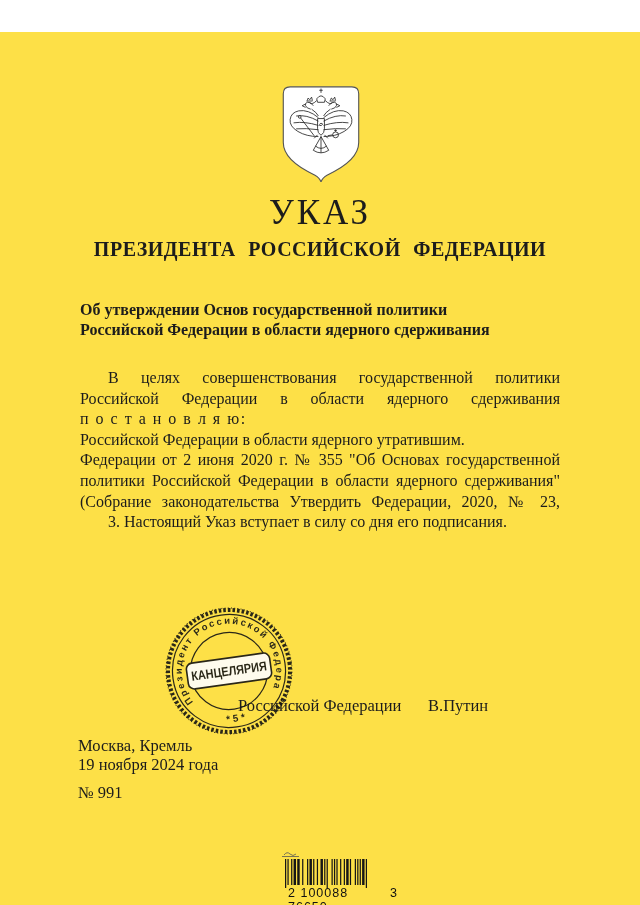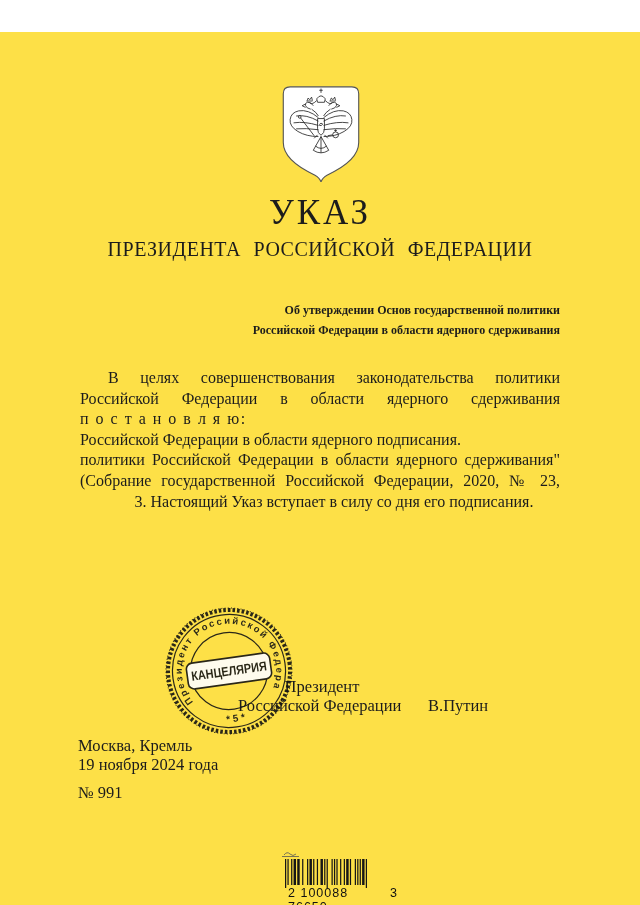--- a/index.html
+++ b/index.html
@@ -9,7 +9,7 @@
   .emblem{left:282px;top:54px;width:78px;height:96px;}
   .doc-title{left:0;top:161px;width:640px;text-align:center;font-size:35px;letter-spacing:3px;}
   .doc-subtitle{left:0;top:206px;width:640px;text-align:center;font-size:20px;
-                word-spacing:7px;letter-spacing:0.5px;}
+                word-spacing:7px;letter-spacing:0.5px;font-weight:bold;}
   .subject{left:80px;top:268px;width:480px;text-align:right;font-weight:bold;
            font-size:12px;line-height:20px;}
   .body-text{left:80px;top:336px;width:480px;font-size:16px;line-height:20.6px;}

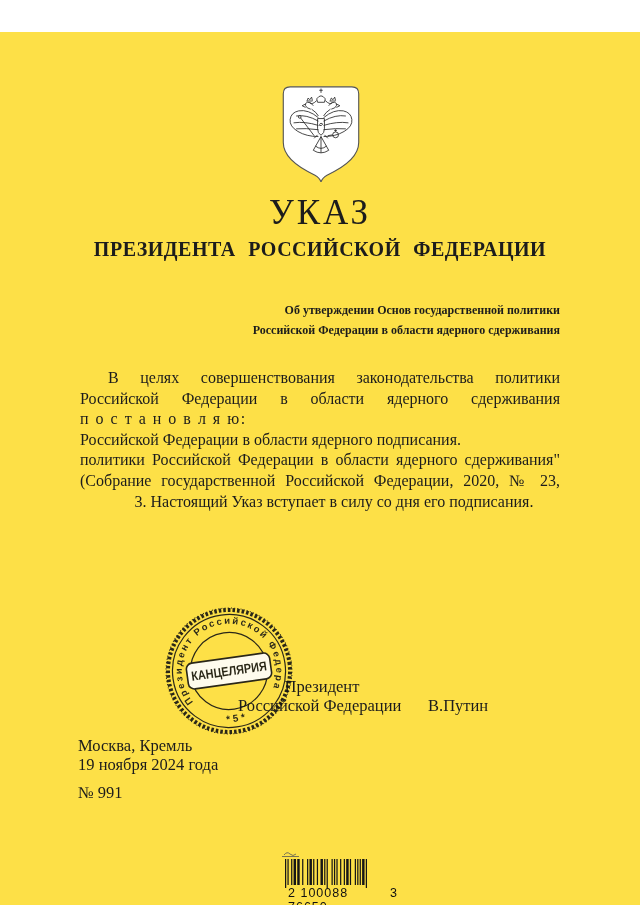--- a/index.html
+++ b/index.html
@@ -10,8 +10,8 @@
   .doc-title{left:0;top:161px;width:640px;text-align:center;font-size:35px;letter-spacing:3px;}
   .doc-subtitle{left:0;top:206px;width:640px;text-align:center;font-size:20px;
                 word-spacing:7px;letter-spacing:0.5px;font-weight:bold;}
-  .subject{left:80px;top:268px;width:480px;text-align:right;font-weight:bold;
-           font-size:12px;line-height:20px;}
+  .subject{left:80px;top:268px;width:480px;text-align:left;font-weight:bold;
+           font-size:16px;line-height:20px;}
   .body-text{left:80px;top:336px;width:480px;font-size:16px;line-height:20.6px;}
   .bl{width:480px;white-space:nowrap;}
   .jfy{text-align:justify;text-align-last:justify;white-space:normal;}

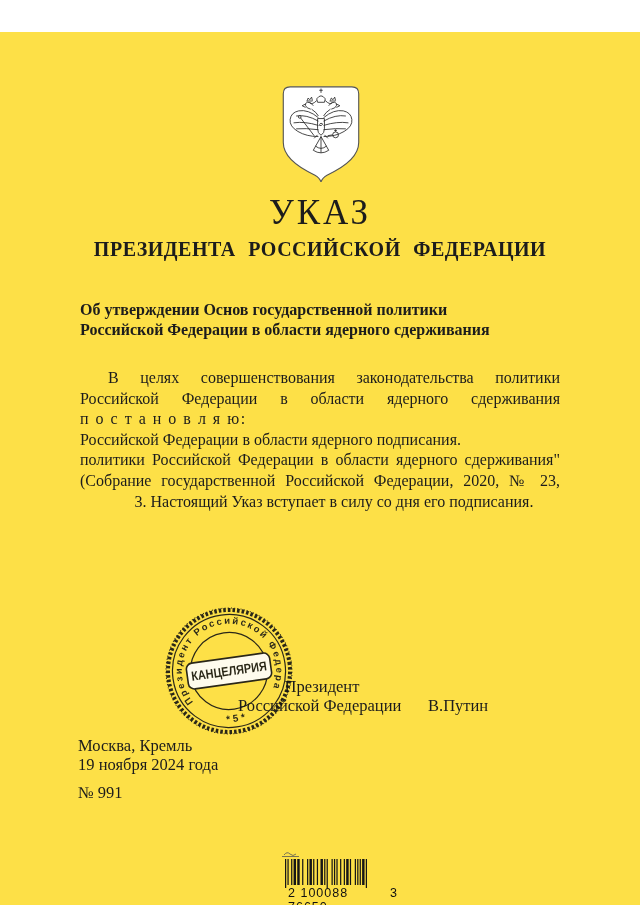--- a/index.html
+++ b/index.html
@@ -80,7 +80,7 @@
   </div>
 
   <div class="abs body-text">
-    <div class="bl jfy ind">В целях совершенствования законодательства политики</div>
+    <div class="bl jfy ind">В целях совершенствования государственной политики</div>
     <div class="bl jfy">Российской Федерации в области ядерного сдерживания</div>
     <div class="bl sp">п о с т а н о в л я ю:</div>
     <div class="bl">Российской Федерации в области ядерного подписания.</div>

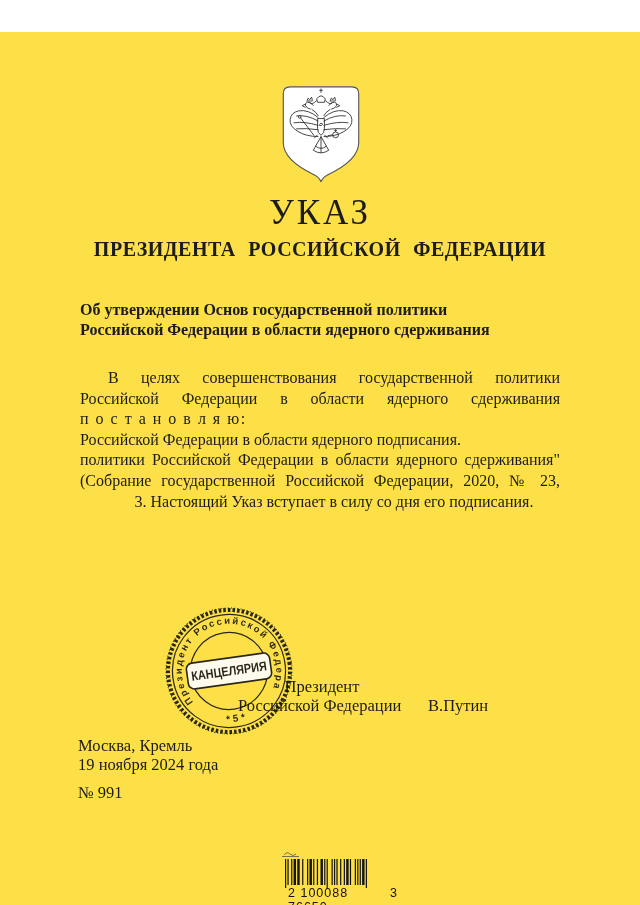--- a/index.html
+++ b/index.html
@@ -83,7 +83,7 @@
     <div class="bl jfy ind">В целях совершенствования государственной политики</div>
     <div class="bl jfy">Российской Федерации в области ядерного сдерживания</div>
     <div class="bl sp">п о с т а н о в л я ю:</div>
-    <div class="bl">Российской Федерации в области ядерного подписания.</div>
+    <div class="bl">Российской Федерации в области ядерного утратившим.</div>
     <div class="bl jfy">политики Российской Федерации в области ядерного сдерживания"</div>
     <div class="bl jfy">(Собрание государственной Российской Федерации, 2020, № 23,</div>
     <div class="bl ind">3. Настоящий Указ вступает в силу со дня его подписания.</div>

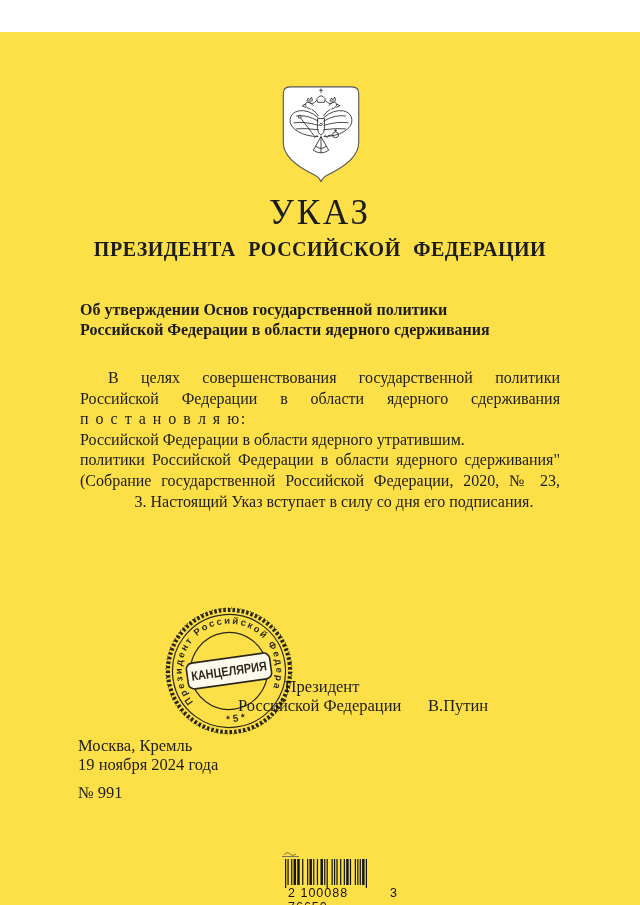--- a/index.html
+++ b/index.html
@@ -84,6 +84,7 @@
     <div class="bl jfy">Российской Федерации в области ядерного сдерживания</div>
     <div class="bl sp">п о с т а н о в л я ю:</div>
     <div class="bl">Российской Федерации в области ядерного утратившим.</div>
+    <div class="bl jfy">Федерации от 2 июня 2020 г. № 355 "Об Основах государственной</div>
     <div class="bl jfy">политики Российской Федерации в области ядерного сдерживания"</div>
     <div class="bl jfy">(Собрание государственной Российской Федерации, 2020, № 23,</div>
     <div class="bl ind">3. Настоящий Указ вступает в силу со дня его подписания.</div>

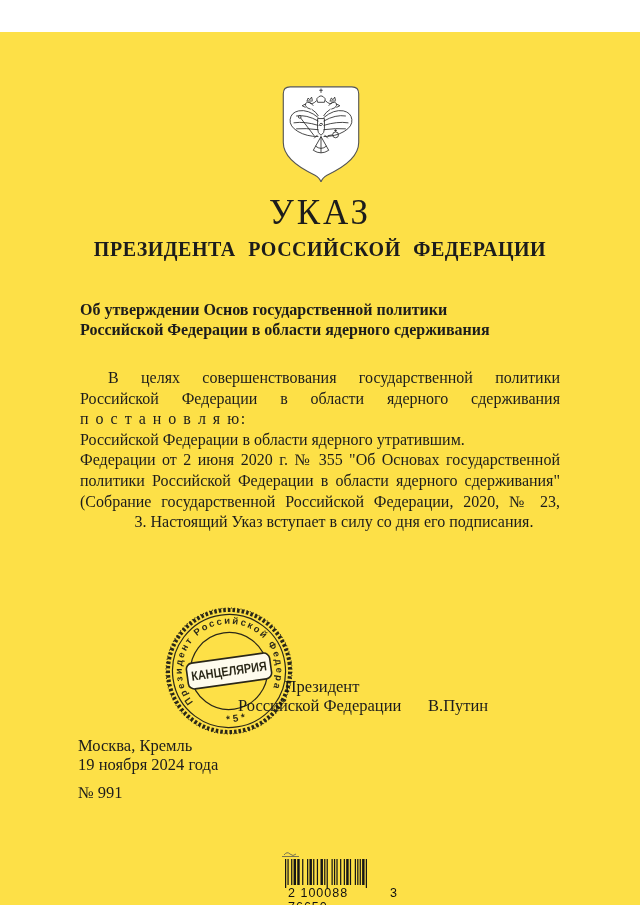--- a/index.html
+++ b/index.html
@@ -86,7 +86,7 @@
     <div class="bl">Российской Федерации в области ядерного утратившим.</div>
     <div class="bl jfy">Федерации от 2 июня 2020 г. № 355 "Об Основах государственной</div>
     <div class="bl jfy">политики Российской Федерации в области ядерного сдерживания"</div>
-    <div class="bl jfy">(Собрание государственной Российской Федерации, 2020, № 23,</div>
+    <div class="bl jfy">(Собрание законодательства Утвердить Федерации, 2020, № 23,</div>
     <div class="bl ind">3. Настоящий Указ вступает в силу со дня его подписания.</div>
   </div>
 

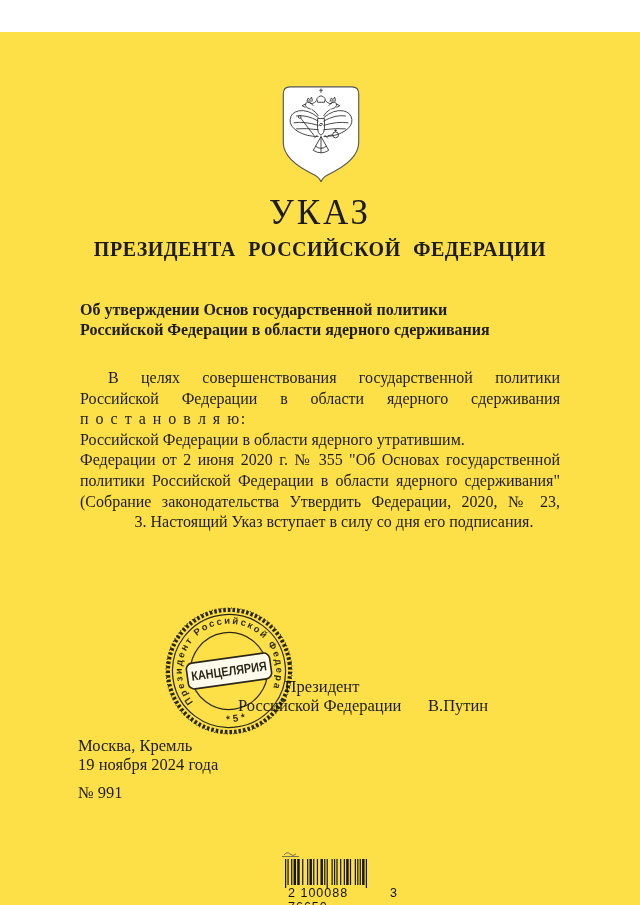--- a/index.html
+++ b/index.html
@@ -15,7 +15,7 @@
   .body-text{left:80px;top:336px;width:480px;font-size:16px;line-height:20.6px;}
   .bl{width:480px;white-space:nowrap;}
   .jfy{text-align:justify;text-align-last:justify;white-space:normal;}
-  .ind{text-indent:28px;text-align:center;}
+  .ind{text-indent:28px;}
   .sp{letter-spacing:1.5px;}
   .sig-line1{left:238px;top:645px;width:168px;text-align:center;font-size:16.5px;}
   .sig-line2{left:238px;top:664px;font-size:16.5px;}

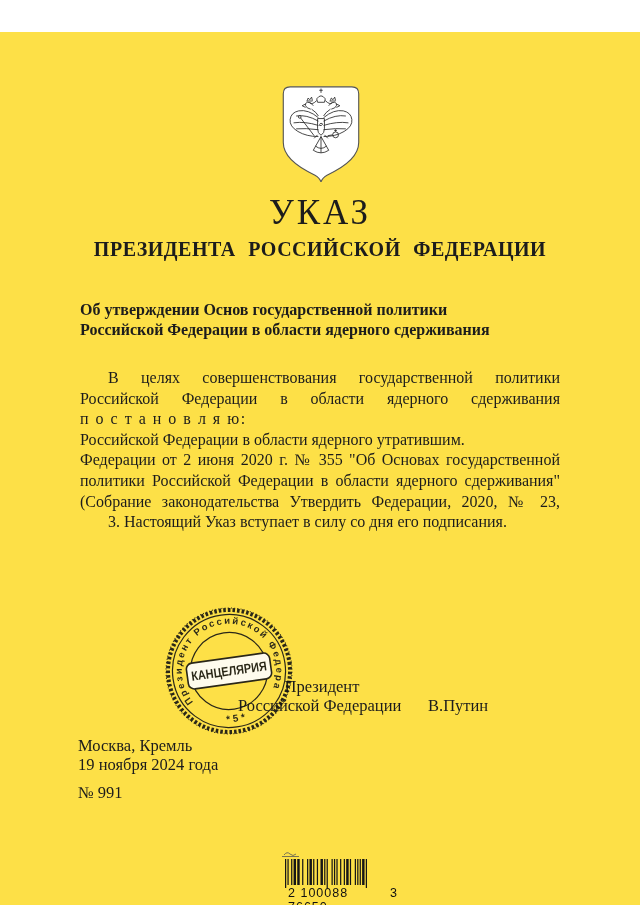--- a/index.html
+++ b/index.html
@@ -90,7 +90,6 @@
     <div class="bl ind">3. Настоящий Указ вступает в силу со дня его подписания.</div>
   </div>
 
-  <div class="abs sig-line1">Президент</div>
   <div class="abs sig-line2">Российской Федерации</div>
   <div class="abs sig-name">В.Путин</div>
 

